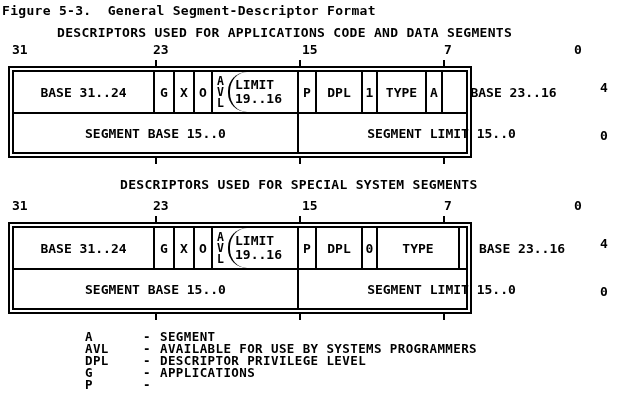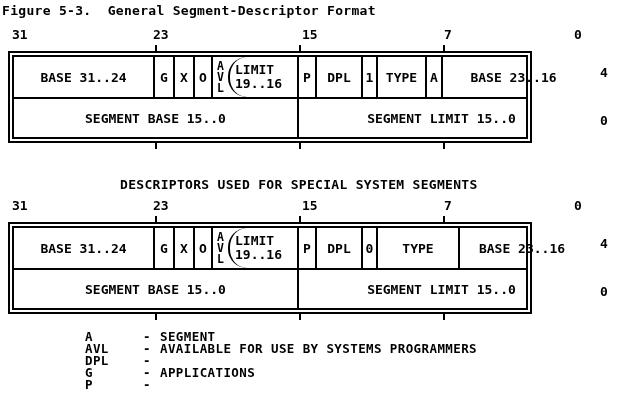--- a/index.html
+++ b/index.html
@@ -52,6 +52,7 @@
   <div class="title">Figure 5-3.  General Segment-Descriptor Format</div>
 
   <div class="fig fig1">
+    <div class="fig-heading">DESCRIPTORS USED FOR APPLICATIONS CODE AND DATA SEGMENTS</div>
     <div class="bitrow">
       <span class="bitlabel" style="left:12px">31</span>
       <span class="bitlabel" style="left:153px">23</span>

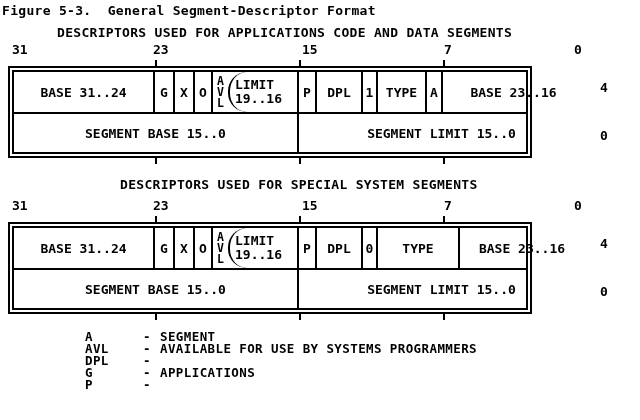--- a/index.html
+++ b/index.html
@@ -19,7 +19,7 @@
   .fig1 .bitrow{height:20px;}
   .fig2 .bitrow{height:24px;}
   .bitlabel{position:absolute;bottom:3px;font-size:13px;}
-  .boxwrap{position:relative;margin-left:8px;margin-top:6px;width:524px;}
+  .boxwrap{position:relative;margin-left:8px;margin-top:6px;width:464px;}
   .box{border:6px double #000;background:#fff;}
   .row{display:flex;}
   .row1{height:40px;}

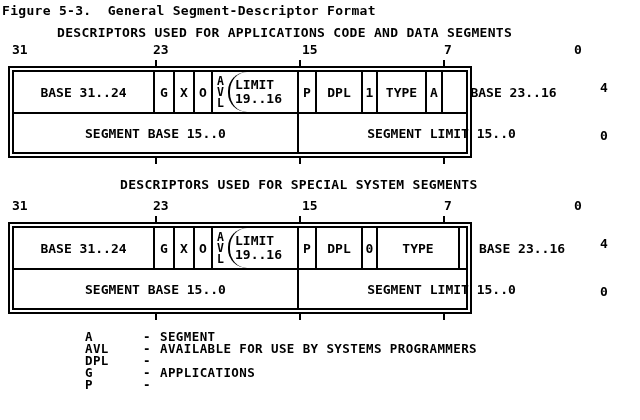--- a/index.html
+++ b/index.html
@@ -160,6 +160,7 @@
     <div class="legend-row">
       <span class="legend-abbr">DPL</span>
       <span class="legend-sep">-</span>
+      <span class="legend-def">DESCRIPTOR PRIVILEGE LEVEL</span>
     </div>
     <div class="legend-row">
       <span class="legend-abbr">G</span>

